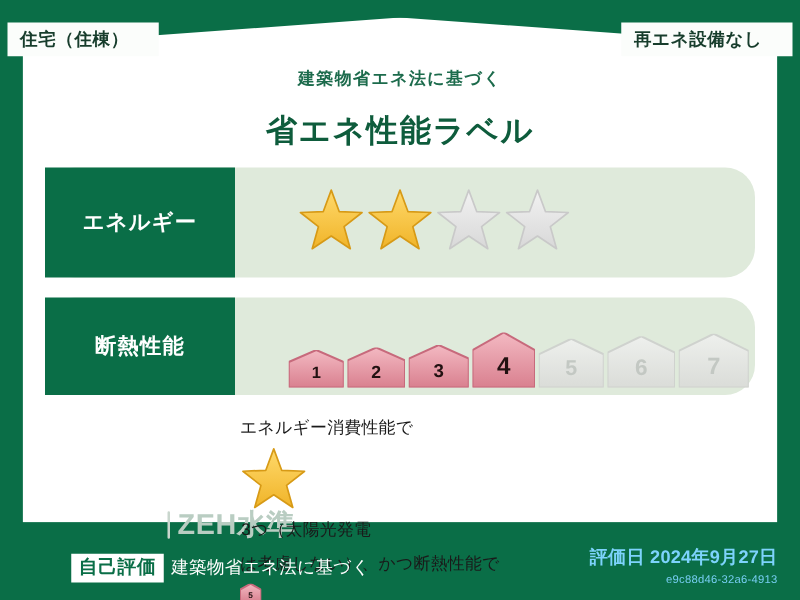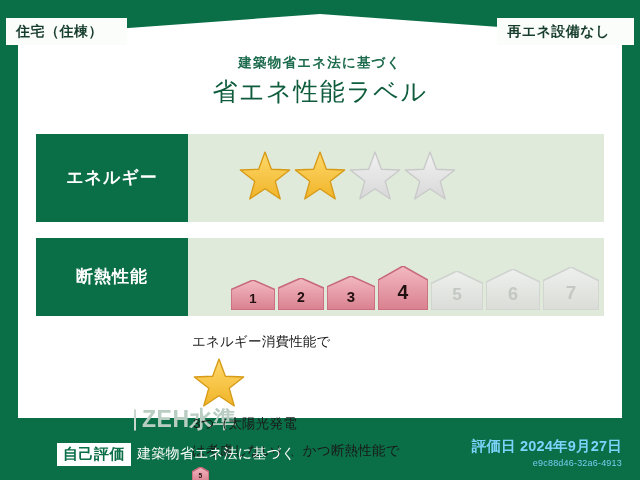--- a/index.html
+++ b/index.html
@@ -55,10 +55,10 @@
     line-height: 1.1;
   }
   .maintitle {
-    margin-top: 7px;
+    margin-top: 21px;
     color: #0e5c3c;
     font-size: 25px;
-    font-weight: normal;
+    font-weight: bold;
     letter-spacing: 1.5px;
     line-height: 1.1;
   }

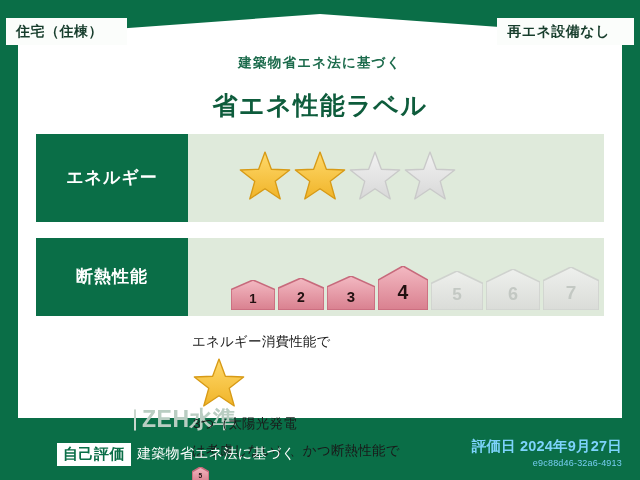--- a/index.html
+++ b/index.html
@@ -71,6 +71,7 @@
     display: flex;
     align-items: stretch;
     background: #dfeadb;
+    border-radius: 24px;
   }
   .row-label {
     width: 152px;

